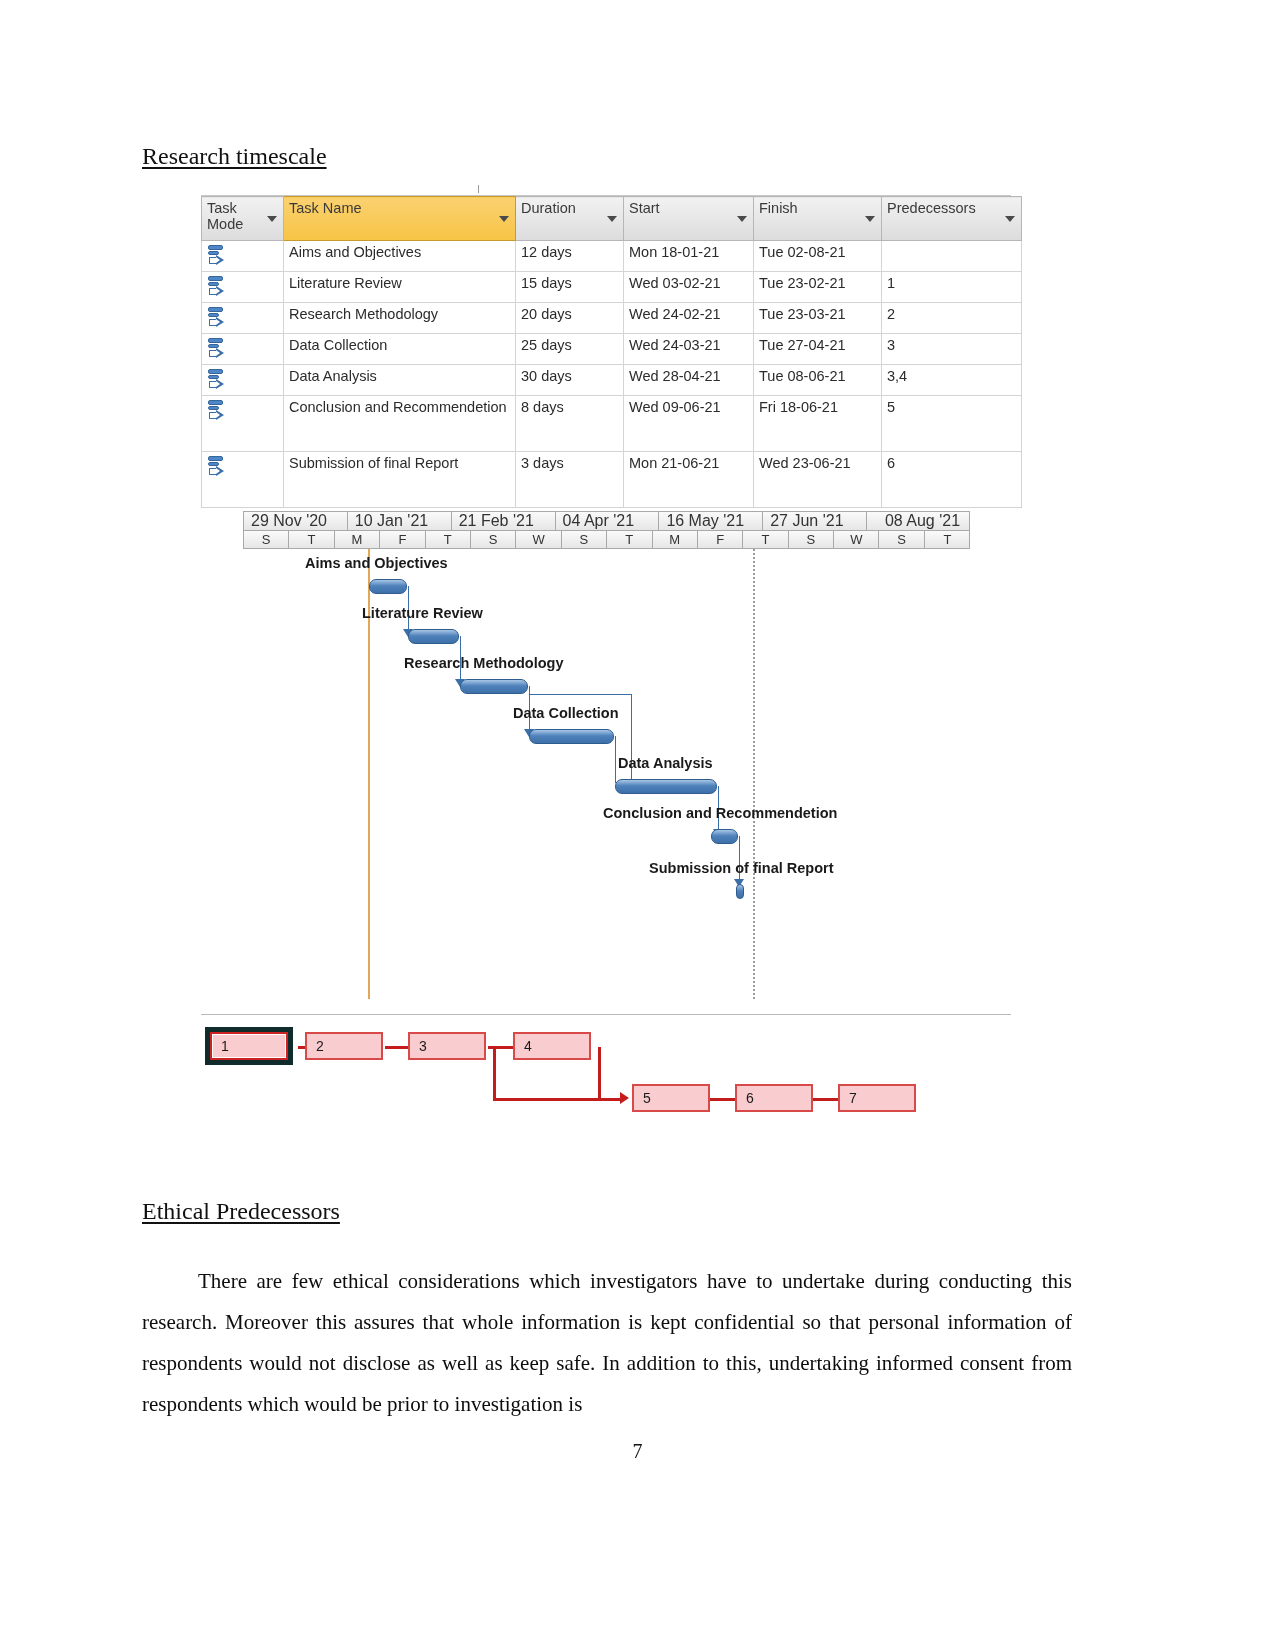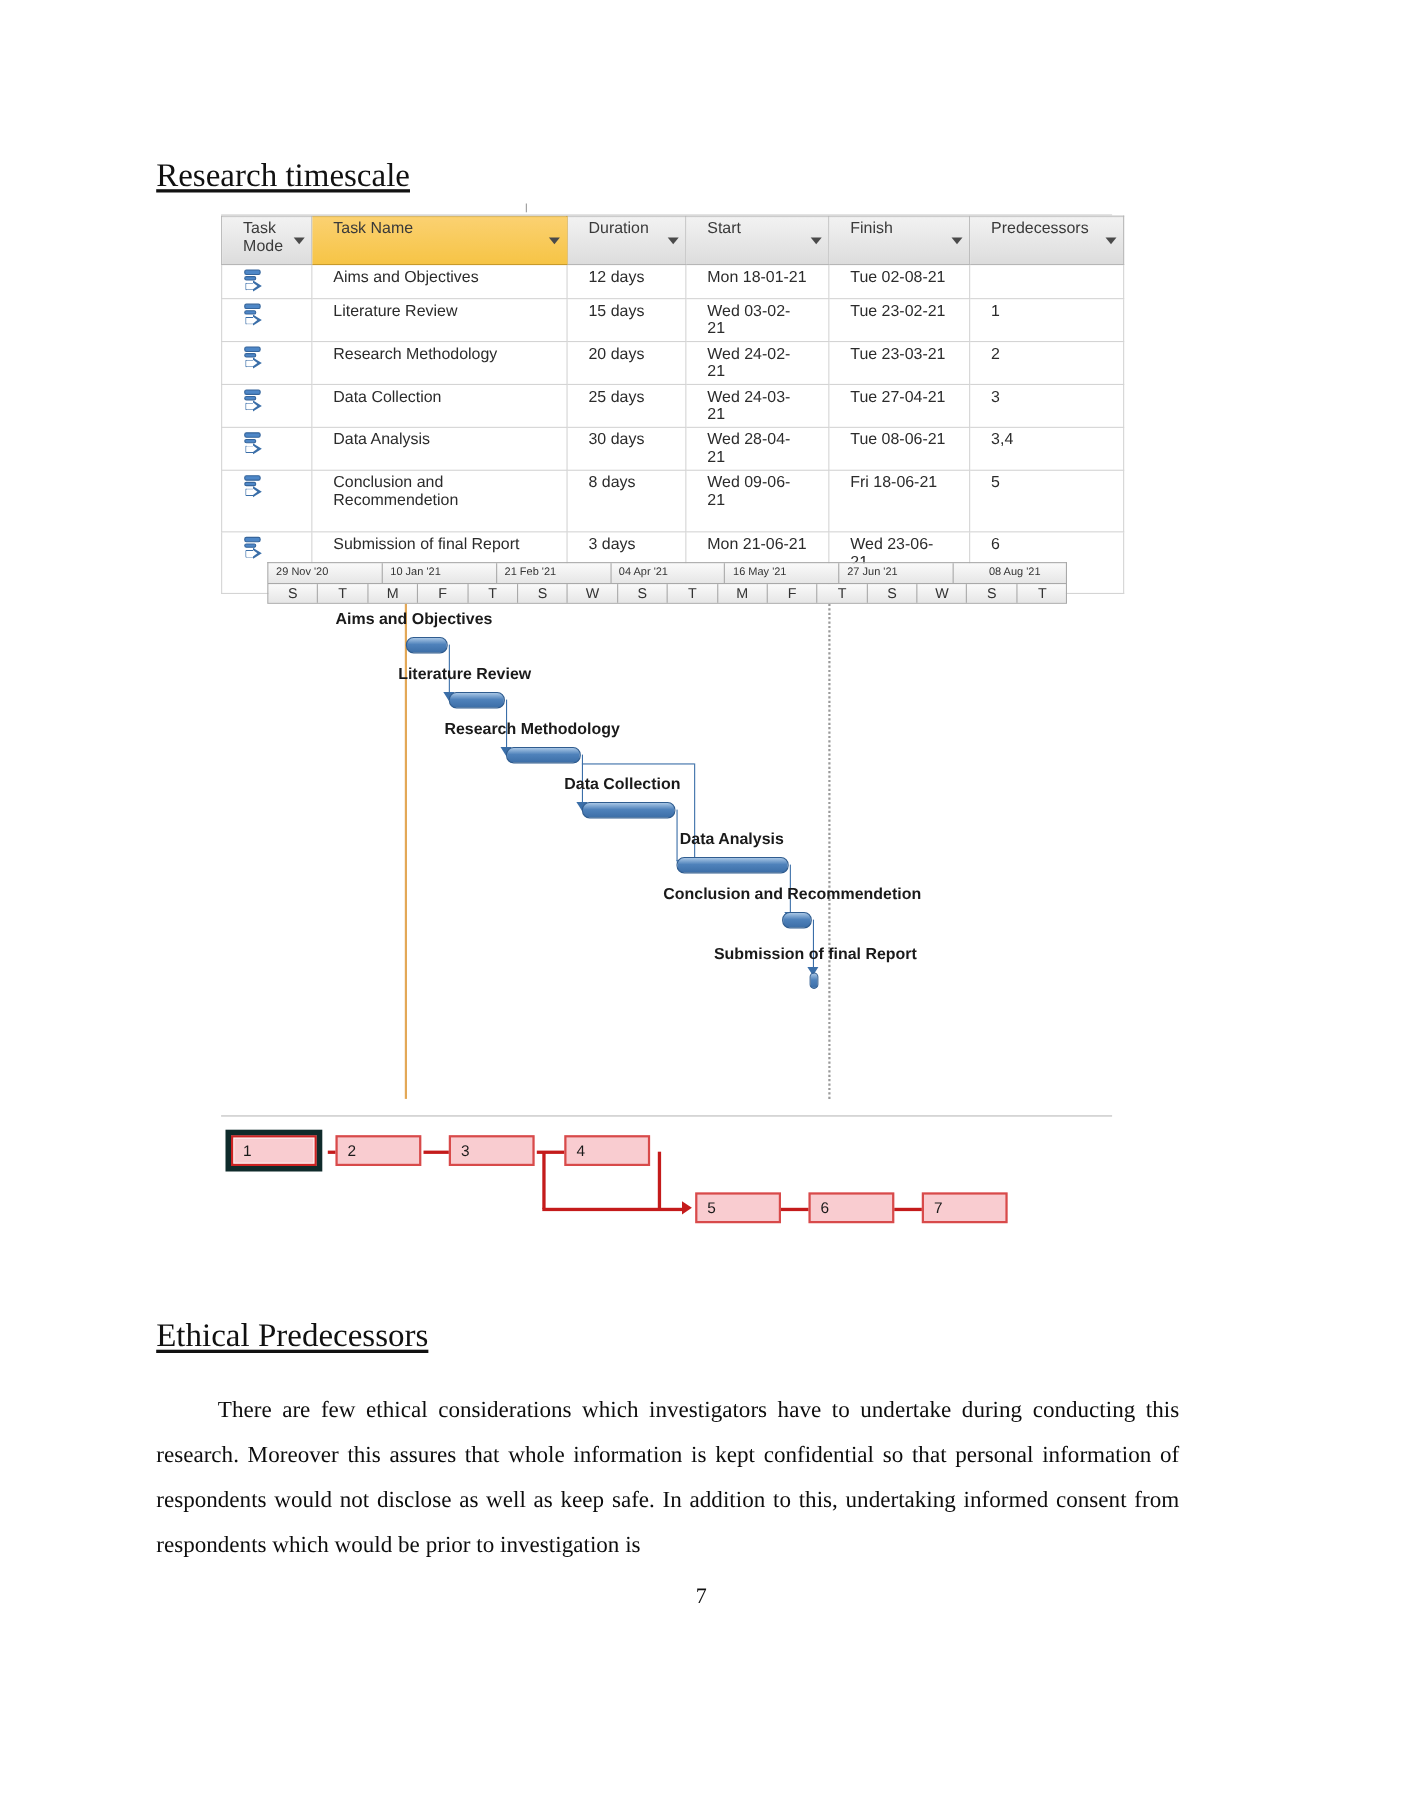--- a/index.html
+++ b/index.html
@@ -21,7 +21,7 @@
   .heading {
     position: absolute;
     font-family: "Liberation Serif", serif;
-    font-size: 30px;
+    font-size: 24px;
     text-decoration: underline;
     text-underline-offset: 3px;
     color: #111;

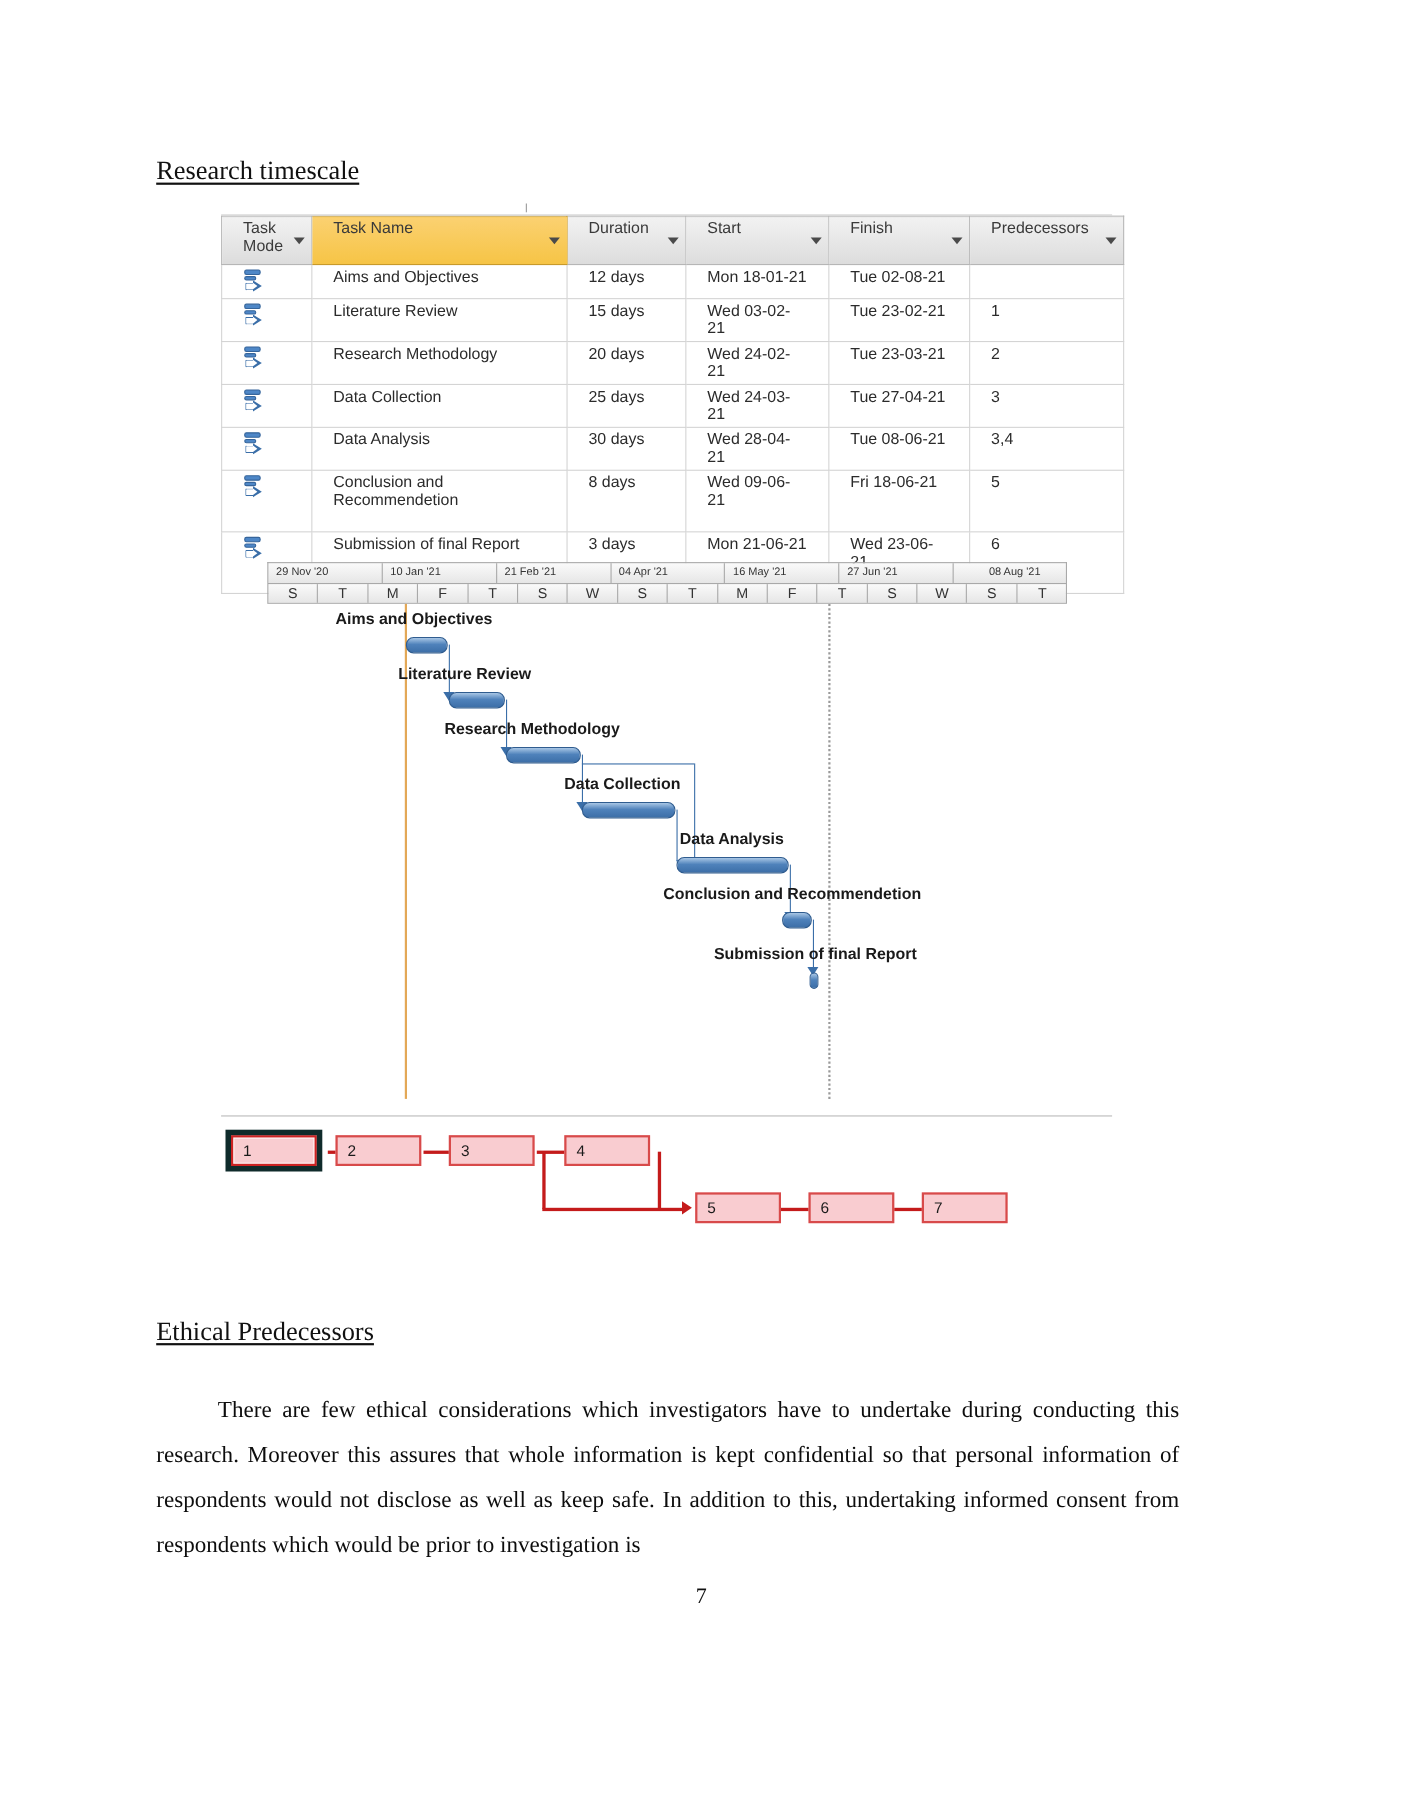--- a/index.html
+++ b/index.html
@@ -59,7 +59,7 @@
   }
   table.ptable th, table.ptable td {
     border: 1px solid #d4d4d4;
-    padding: 3px 19px;
+    padding: 3px 5px;
     vertical-align: top;
     text-align: left;
     background: #ffffff;

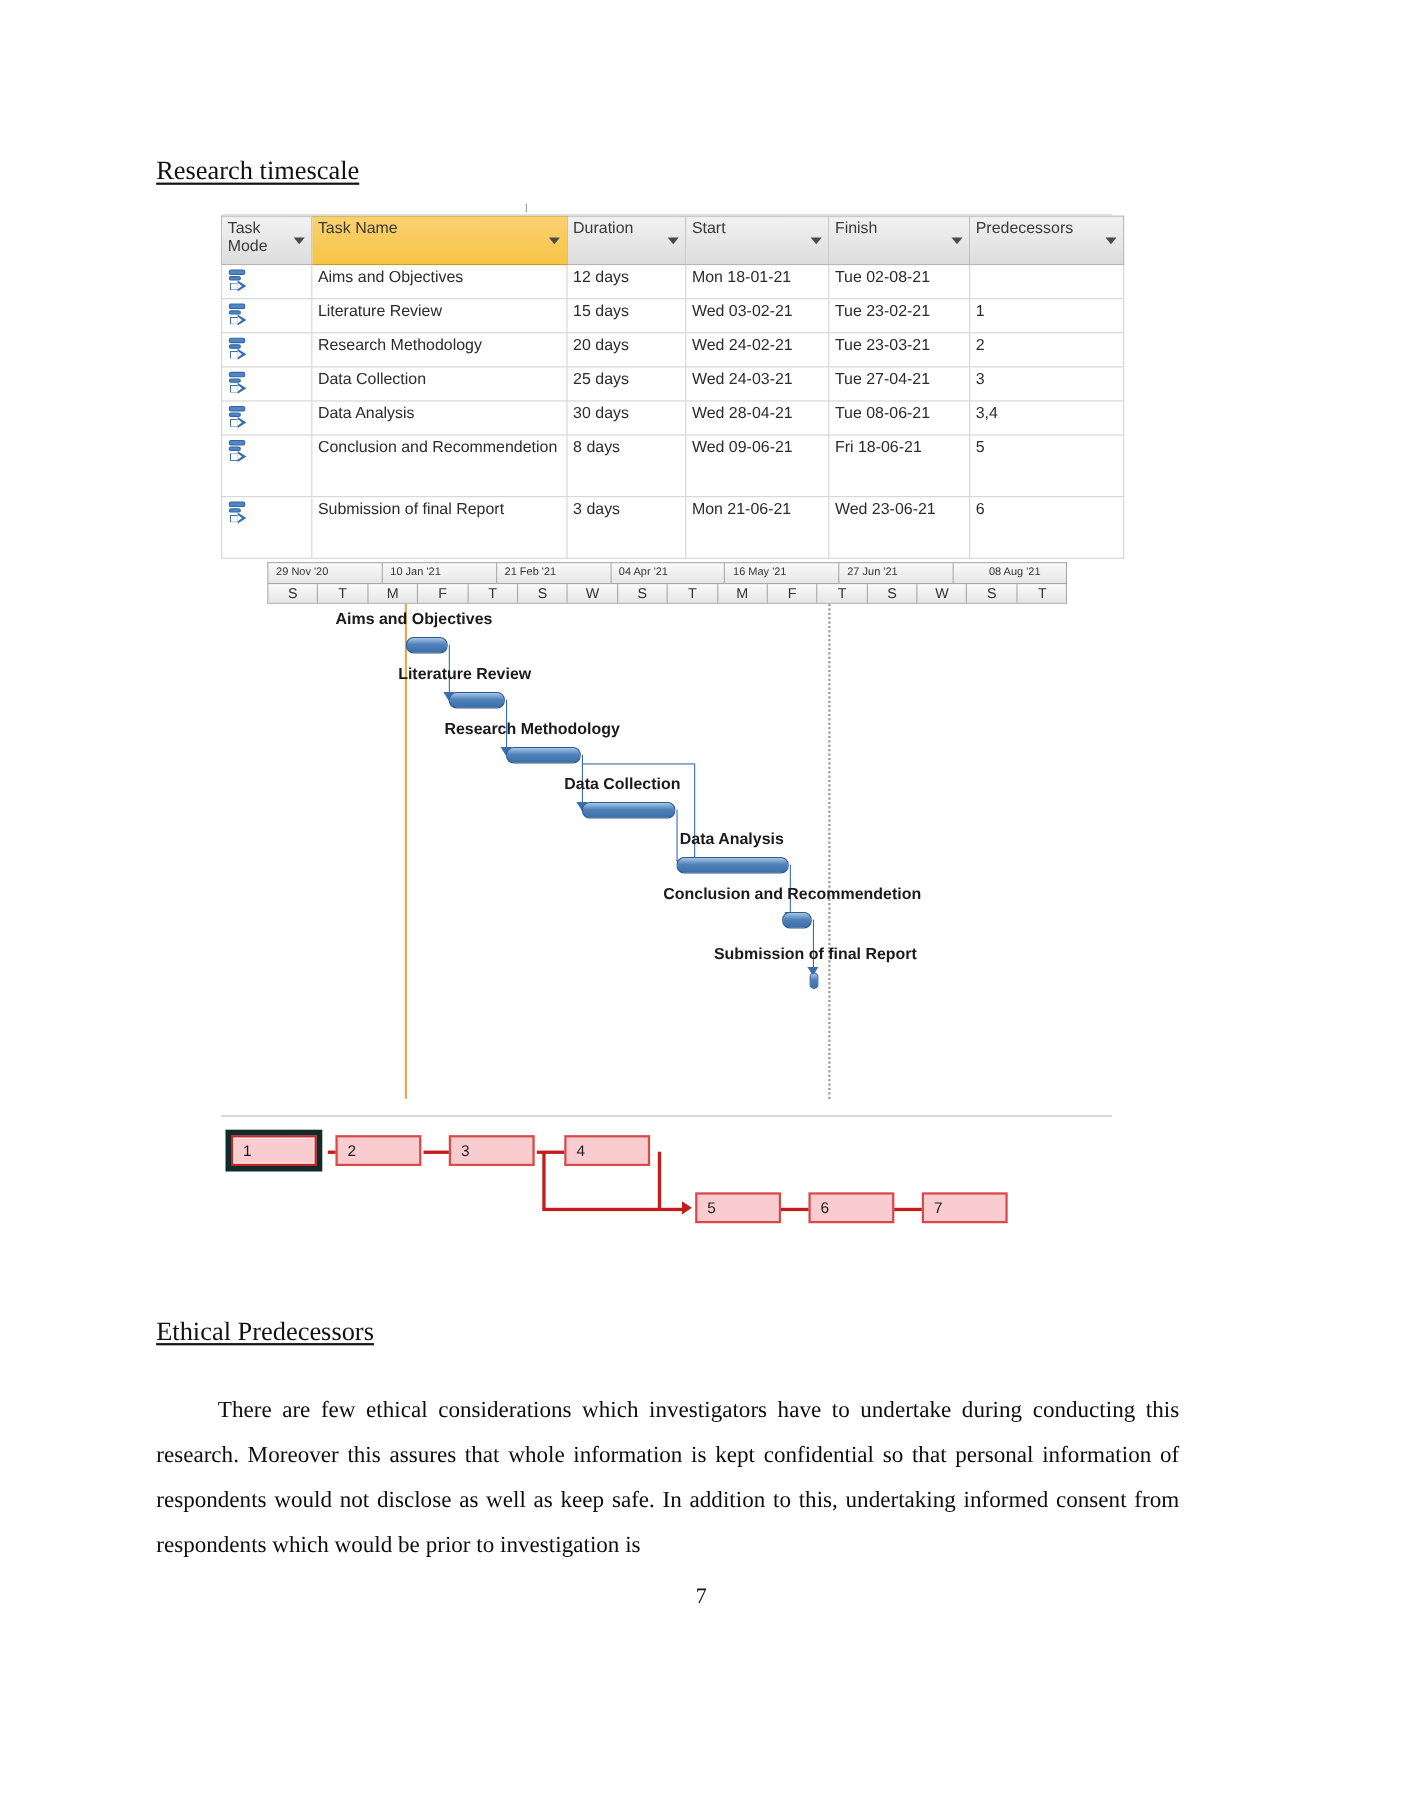--- a/index.html
+++ b/index.html
@@ -148,7 +148,7 @@
   .timescale-bot { height: 19px; }
   .timescale-top .tcell {
     flex: 0 0 103.85px;
-    font-size: 10px;
+    font-size: 16px;
     line-height: 17px;
     padding-left: 7px;
     border-right: 1px solid #a9a9a9;

